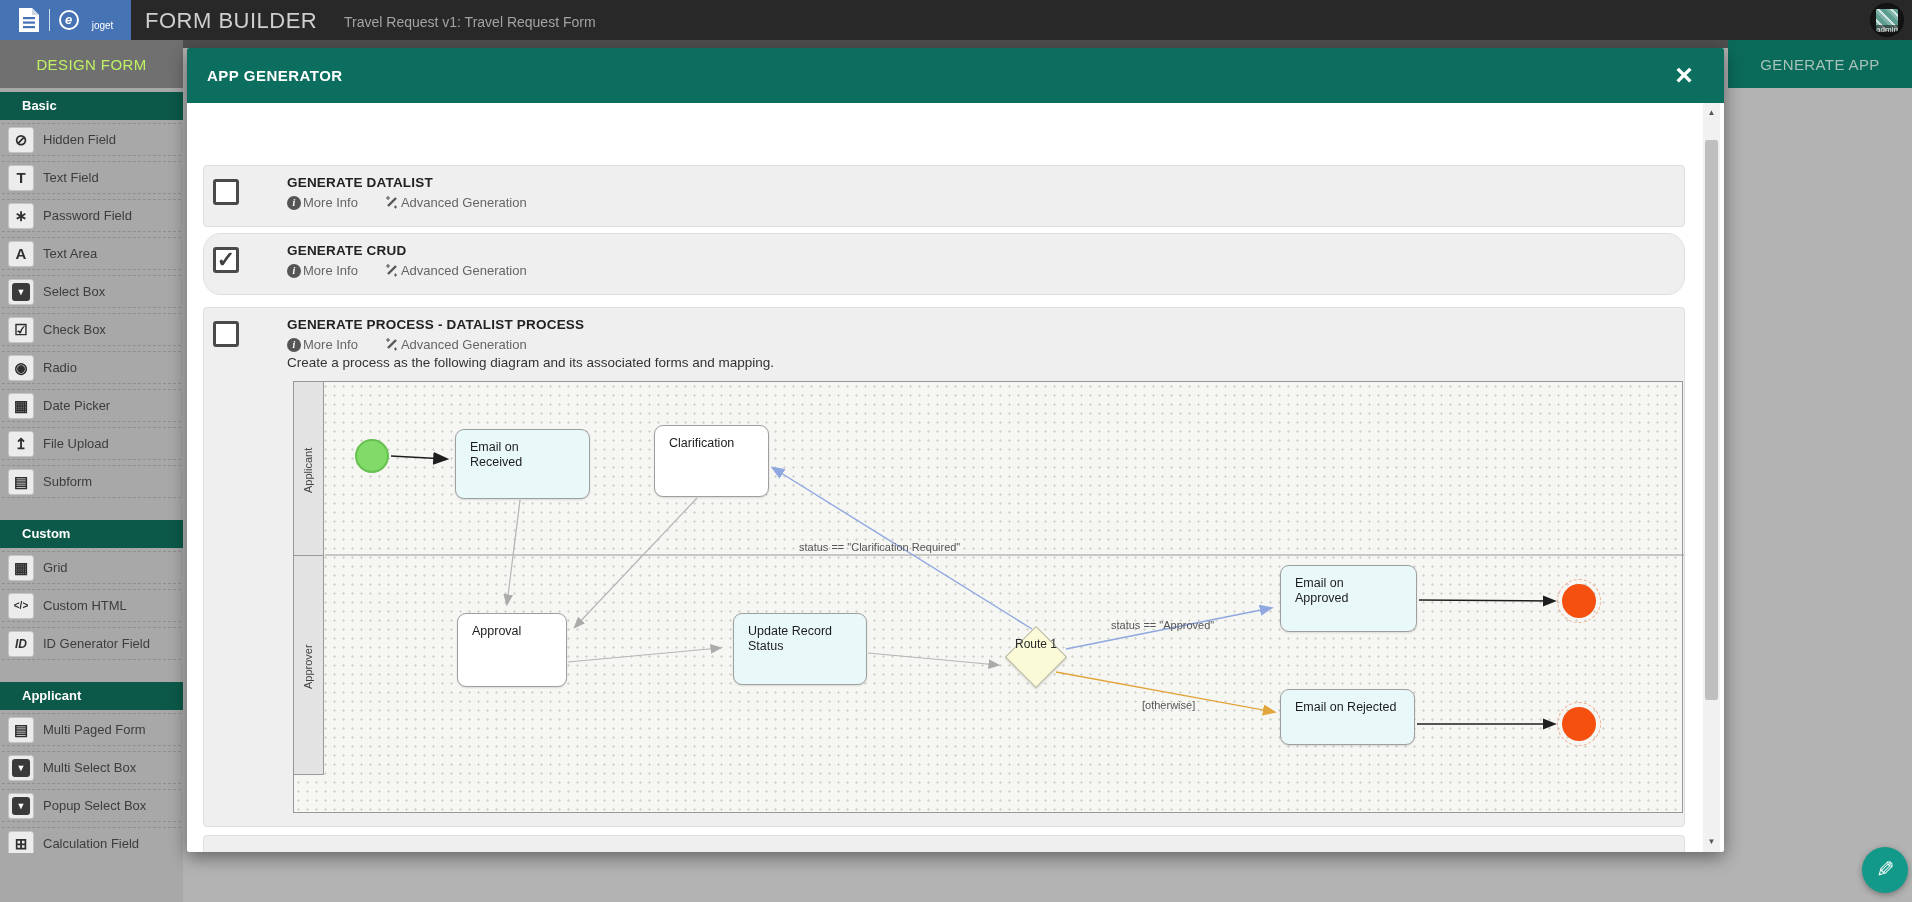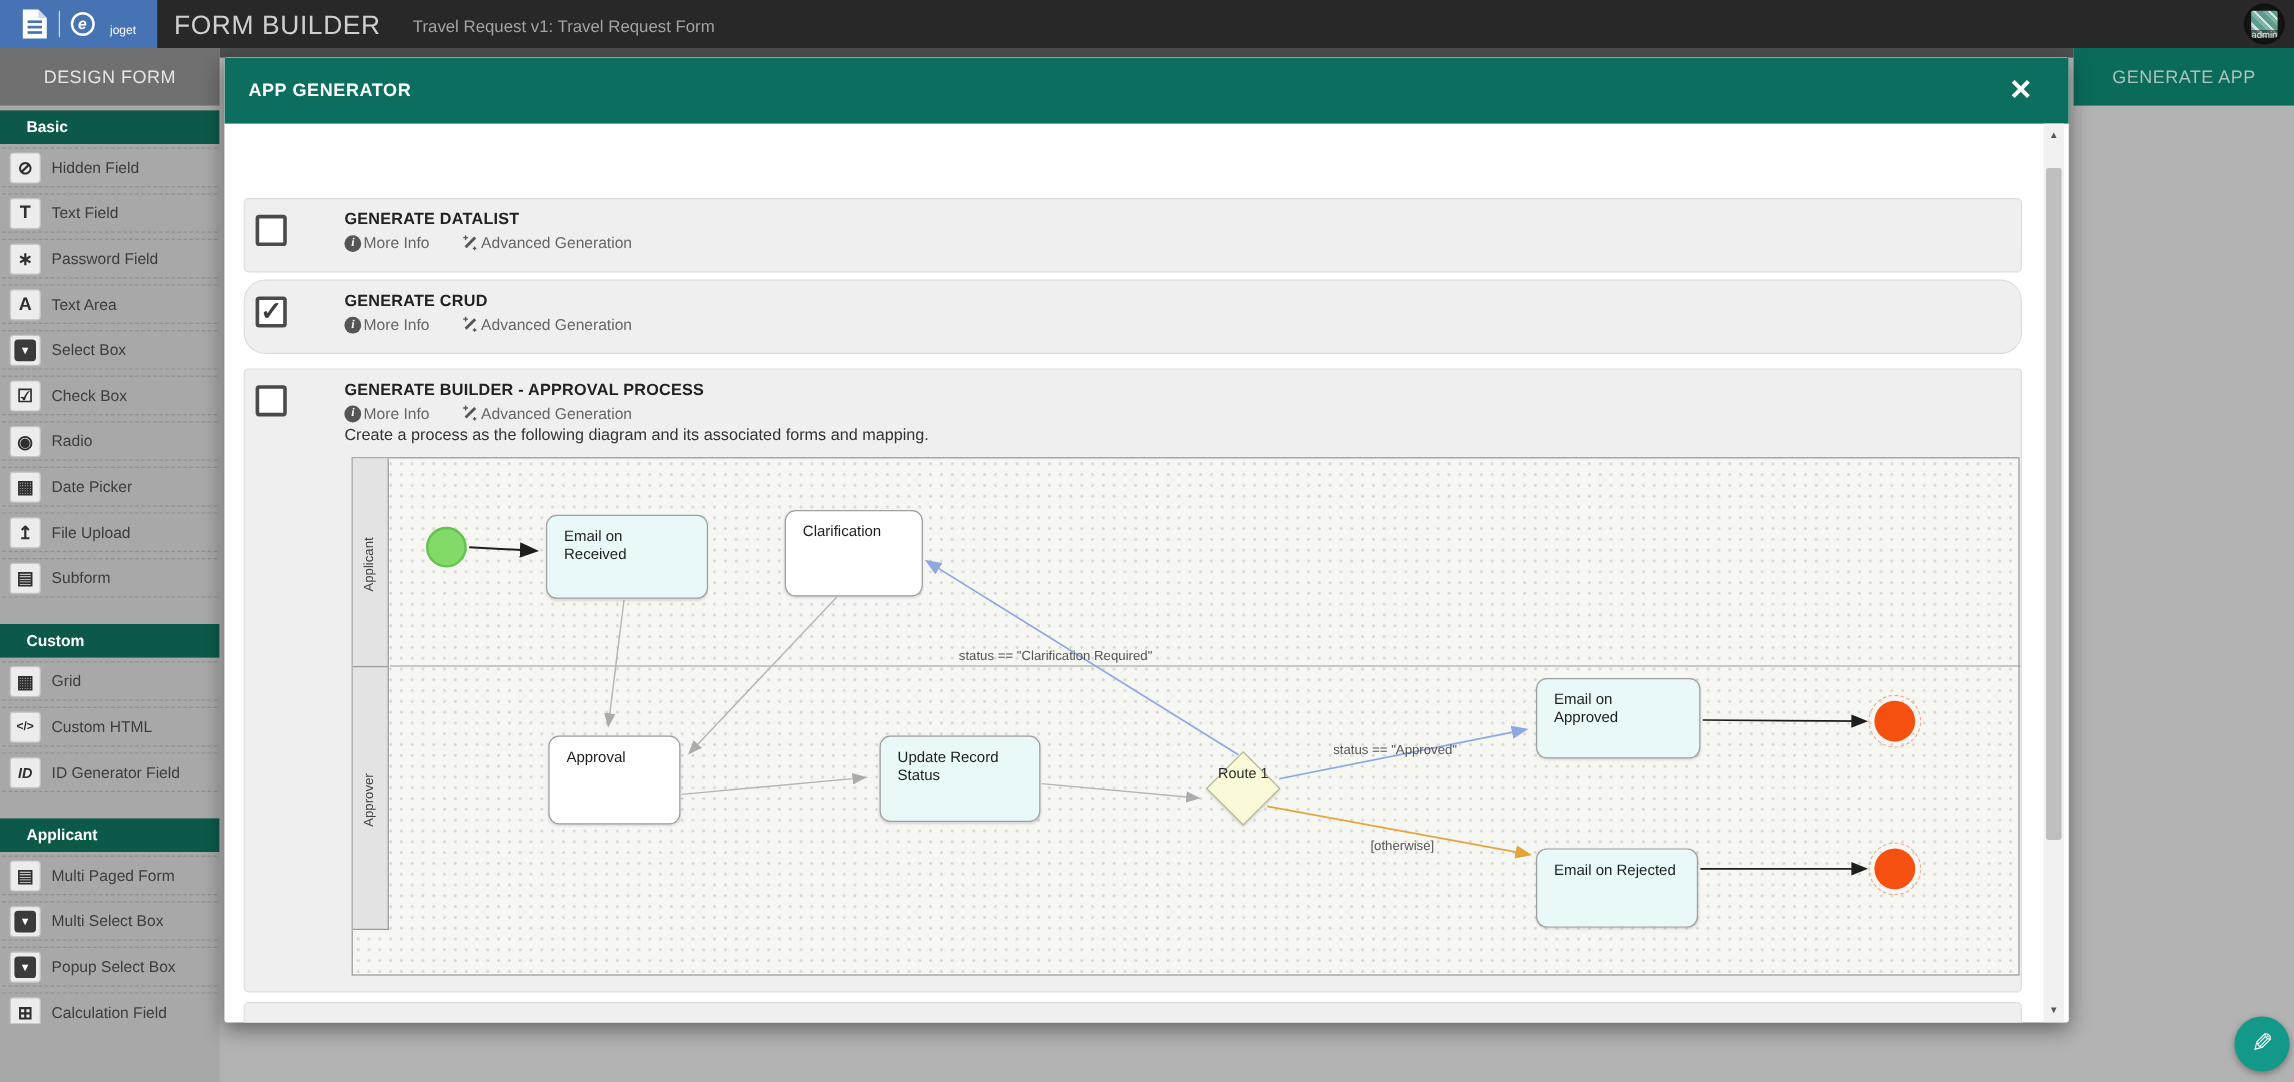--- a/index.html
+++ b/index.html
@@ -23,7 +23,7 @@
 
   
   .tabstrip-mid { position:absolute; left:183px; top:40px; width:1545px; height:8px; background:#4f4f4f; z-index:5; }
-  .tab-design { position:absolute; left:0; top:40px; width:183px; height:48px; background:#707070; color:#e5e5e5; font-size:15px; display:flex; align-items:center; justify-content:center; letter-spacing:.4px; z-index:6; }
+  .tab-design { position:absolute; left:0; top:40px; width:183px; height:48px; background:#707070; color:#bef264; font-size:15px; display:flex; align-items:center; justify-content:center; letter-spacing:.4px; z-index:6; }
   .tab-generate { position:absolute; left:1728px; top:40px; width:184px; height:48px; background:#0b6b5b; color:#a9c2ba; font-size:15px; display:flex; align-items:center; justify-content:center; letter-spacing:.4px; z-index:6; }
 
   

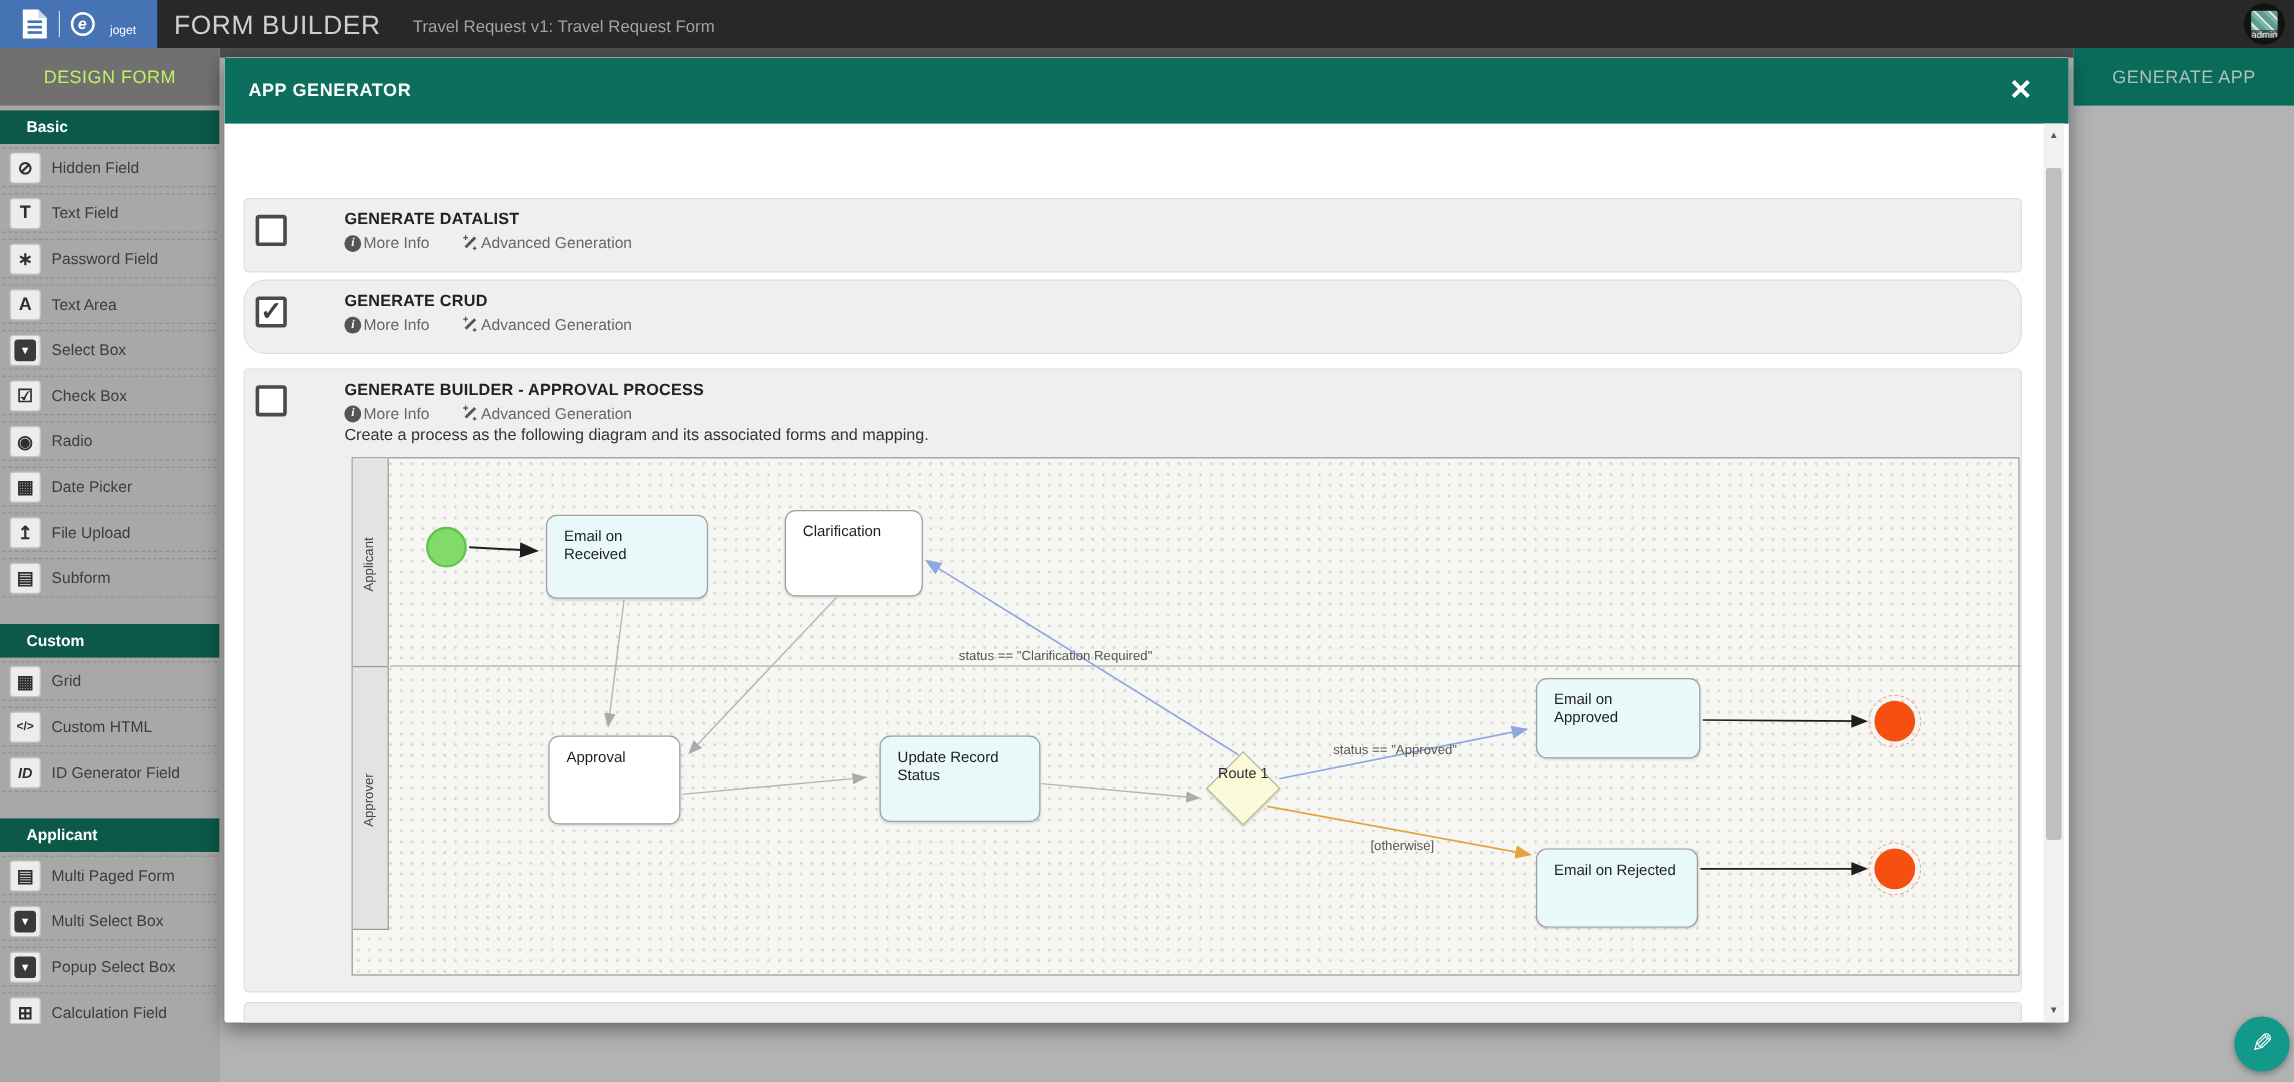--- a/index.html
+++ b/index.html
@@ -299,7 +299,7 @@
 
   <div class="gen-row row3">
     <span class="gcheck"></span>
-    <div class="gtitle">GENERATE BUILDER - APPROVAL PROCESS</div>
+    <div class="gtitle">GENERATE PROCESS - DATALIST PROCESS</div>
     <div class="glinks">
       <span class="glink">
           <span class="info-ic">i</span>

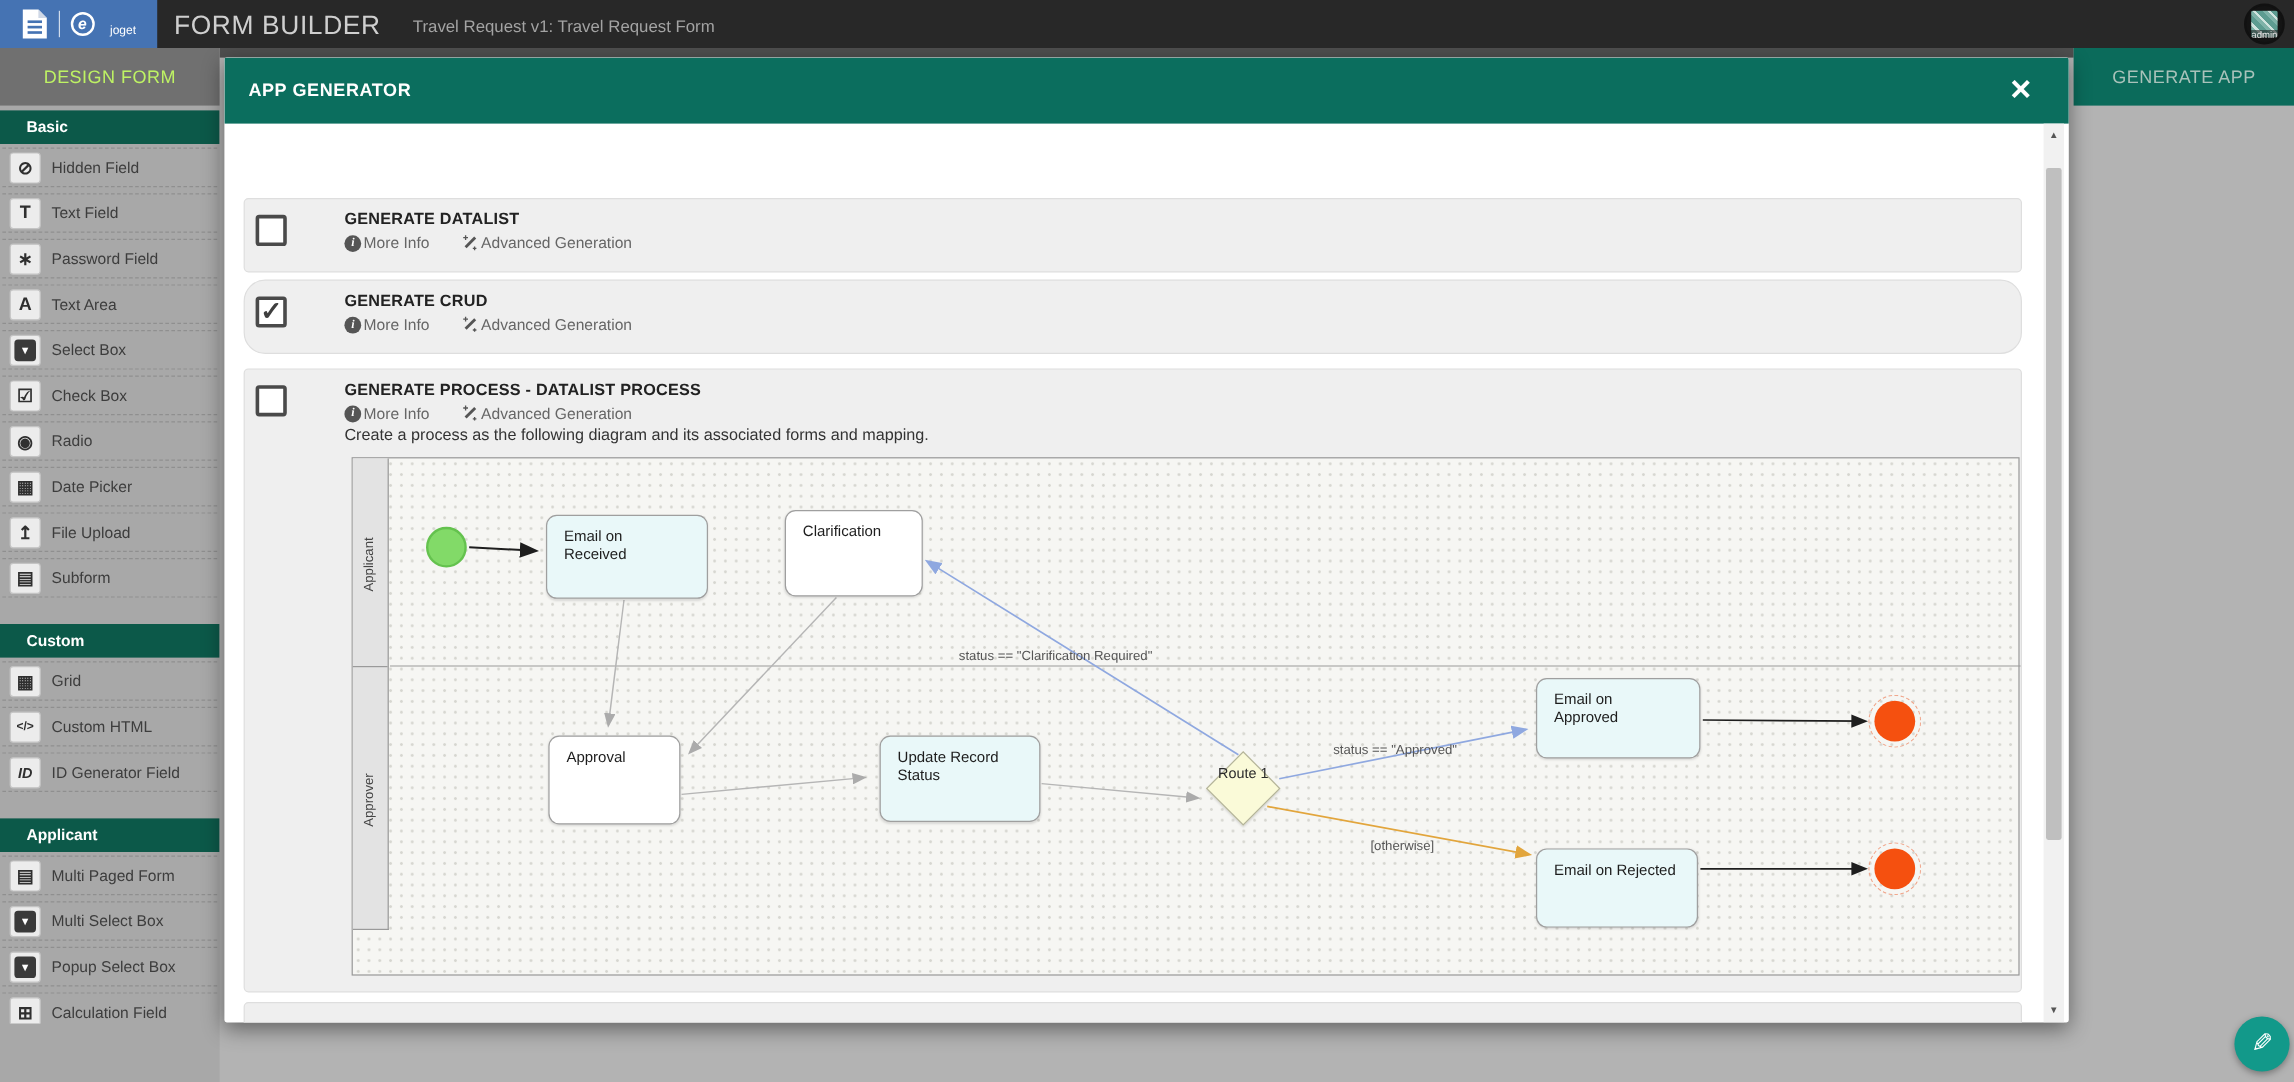--- a/index.html
+++ b/index.html
@@ -87,7 +87,7 @@
   .n-approval       { left:163px; top:231px; width:110px; height:74px; padding-right:8px; }
   .n-update-record  { left:439px; top:231px; width:134px; height:72px; padding-right:12px; }
   .n-email-approved { left:986px; top:183px; width:137px; height:67px; }
-  .n-email-rejected { left:986px; top:325px; width:135px; height:66px; padding-right:8px; }
+  .n-email-rejected { left:986px; top:307px; width:135px; height:56px; padding-right:8px; }
   .n-start { position:absolute; left:61px; top:57px; width:34px; height:34px; border-radius:50%; background:#82da68; border:2px solid #64c24e; }
   .n-end { position:absolute; width:34px; height:34px; border-radius:50%; background:#f5500f; }
   .end1 { left:1268px; top:202px; } .end2 { left:1268px; top:325px; }

